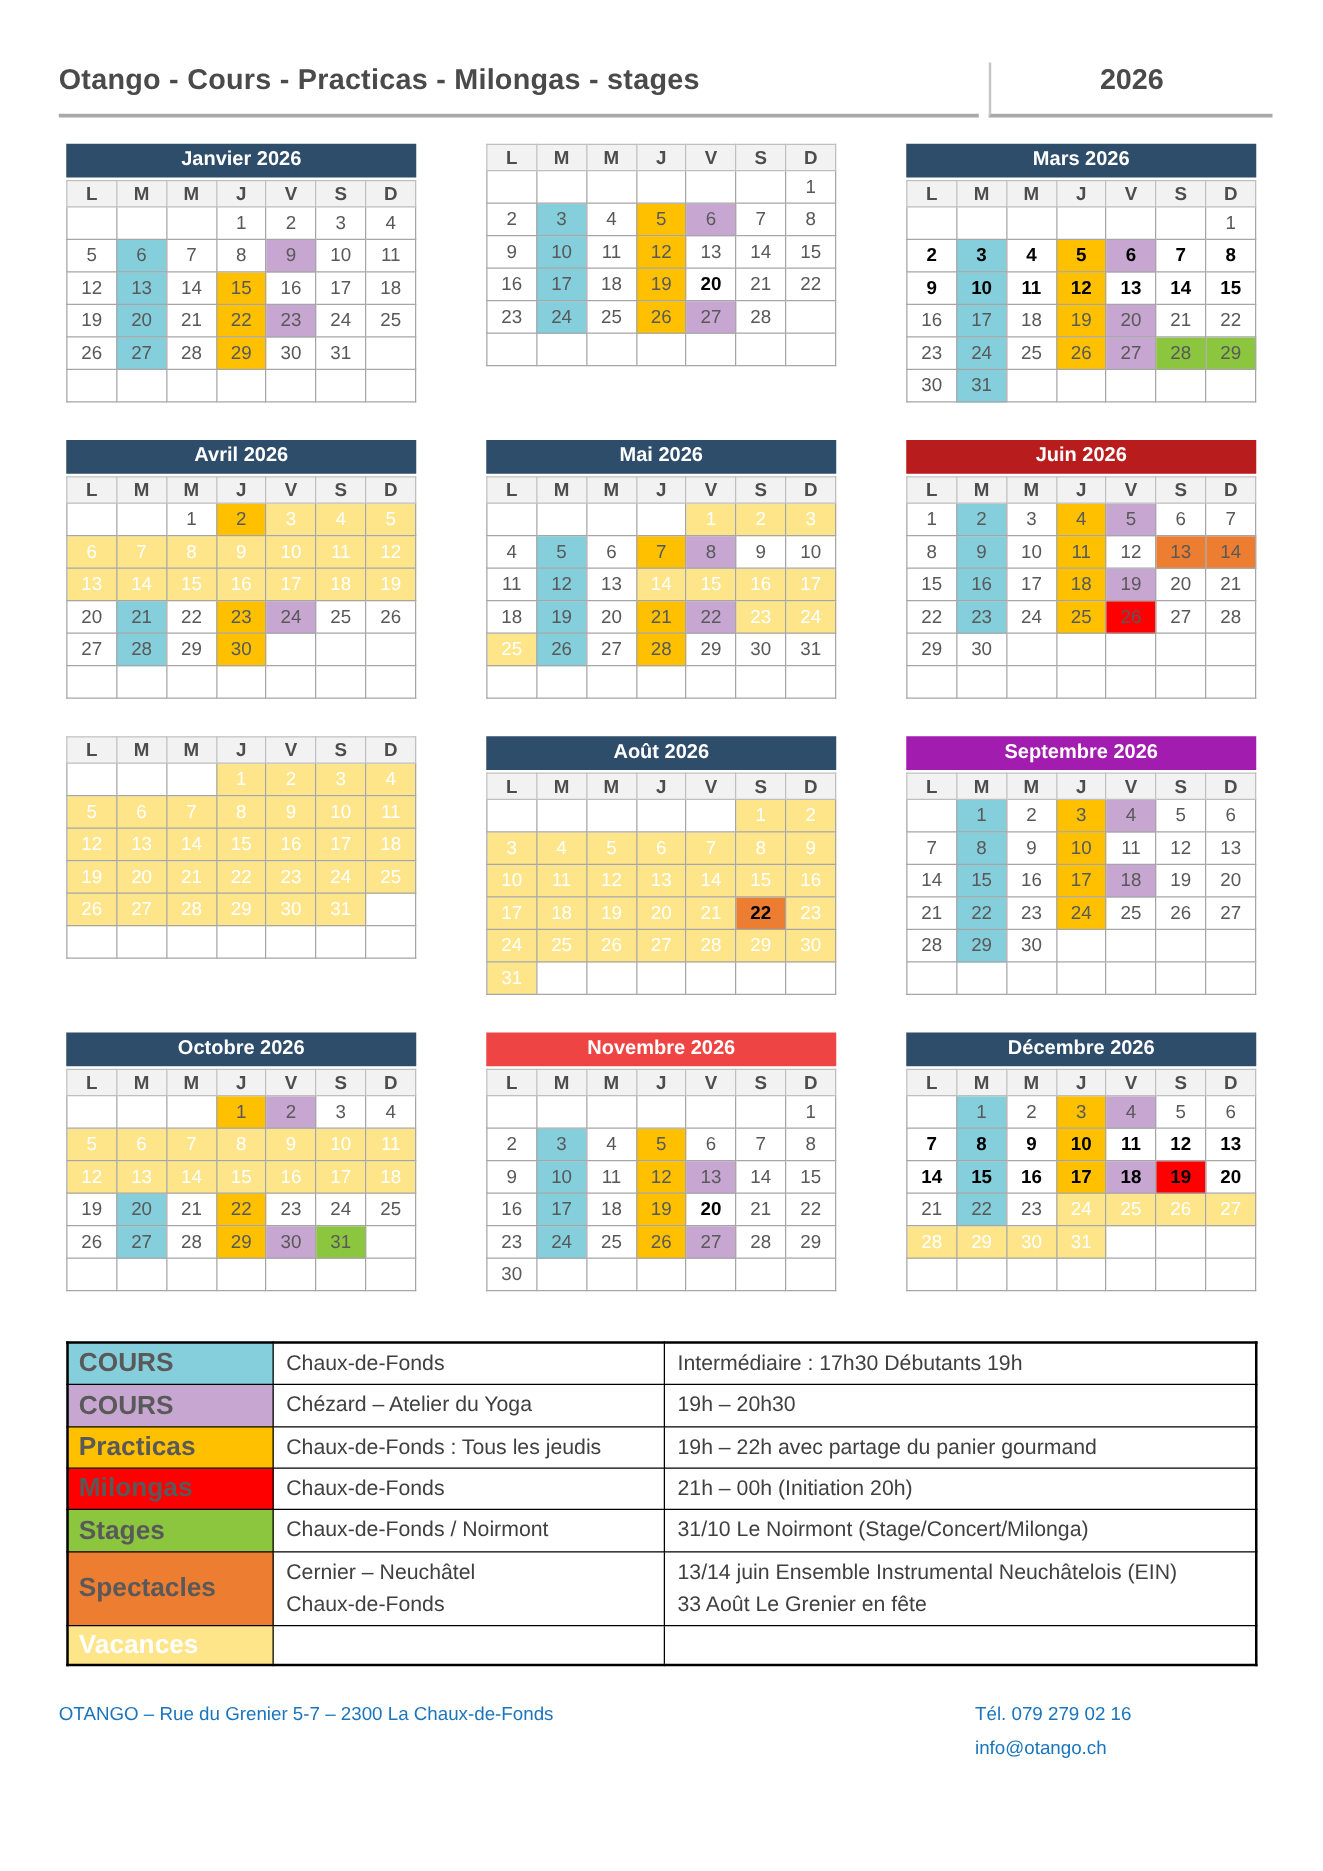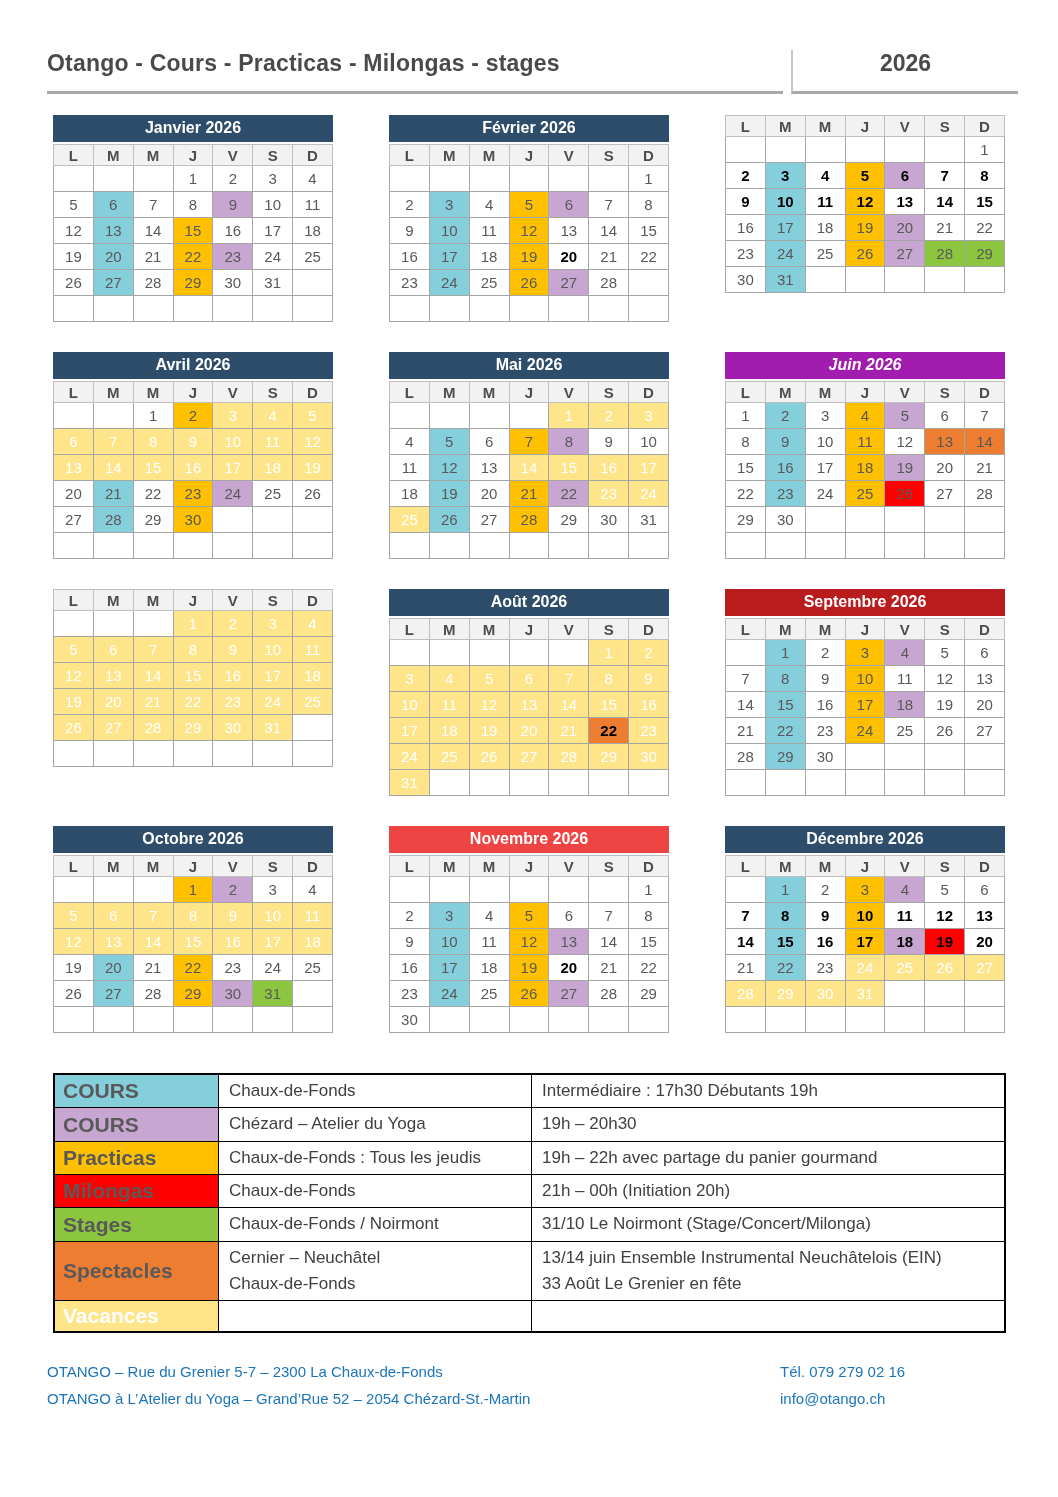--- a/index.html
+++ b/index.html
@@ -120,7 +120,6 @@
       </table>
     </div>
     <div class="month">
-      <div class="month-title" style="background: rgb(46, 77, 107);">Février 2026</div>
       <table>
         <thead>
           <tr>

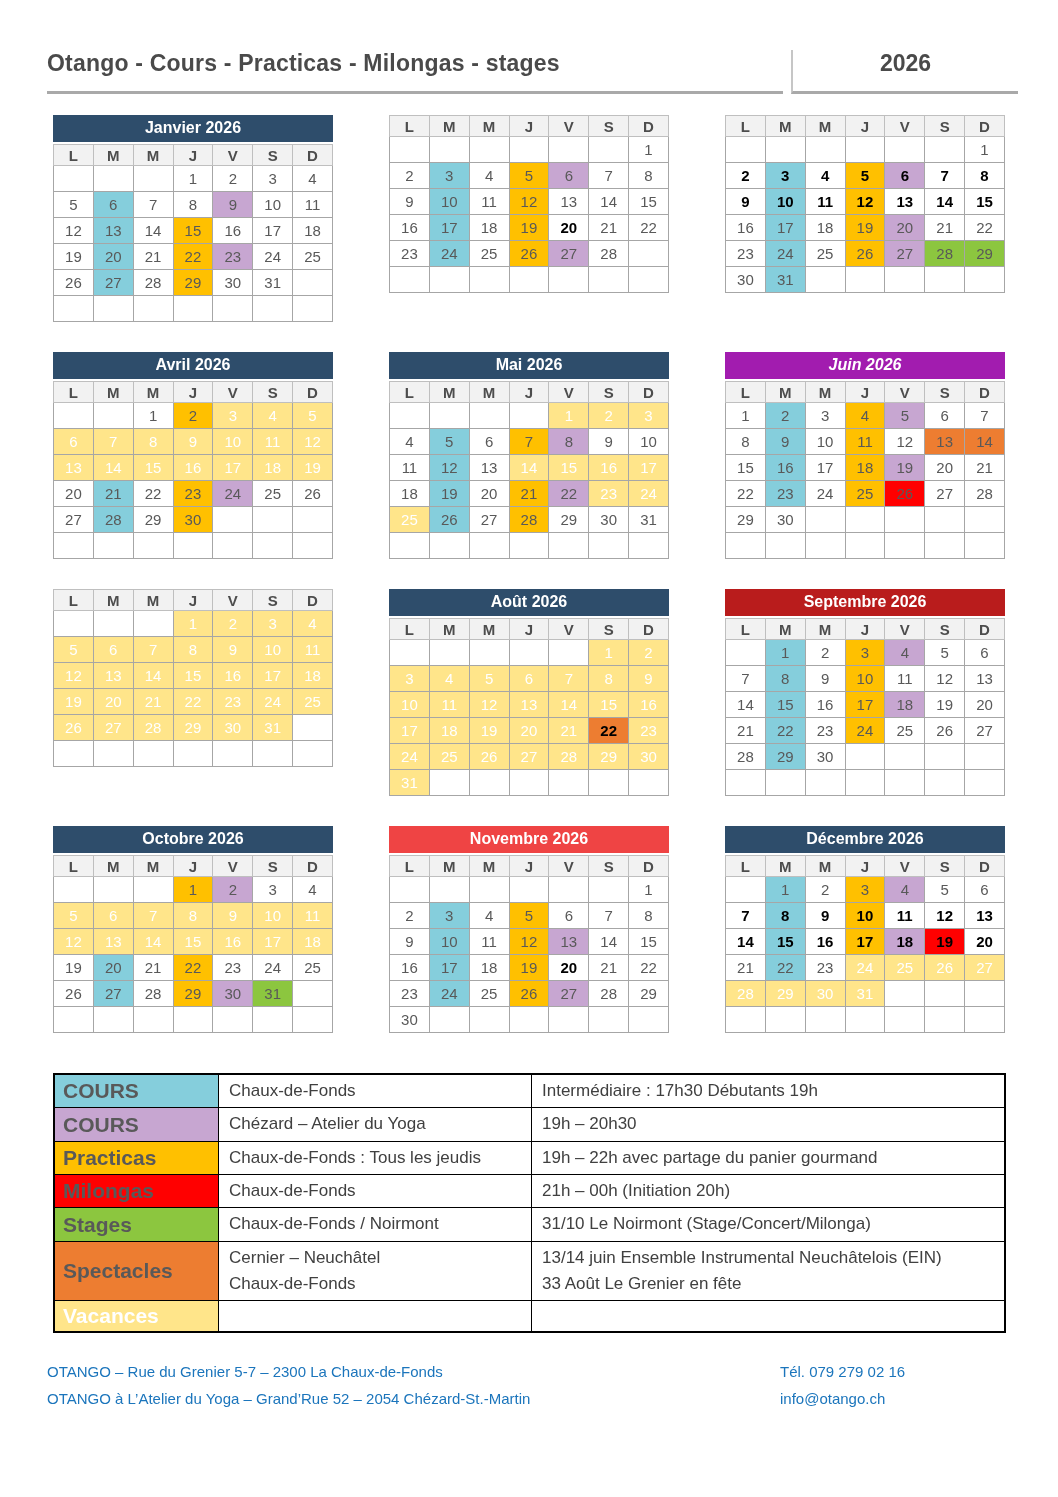--- a/index.html
+++ b/index.html
@@ -191,6 +191,7 @@
       </table>
     </div>
     <div class="month">
+      <div class="month-title" style="background: rgb(46, 77, 107);">Mars 2026</div>
       <table>
         <thead>
           <tr>

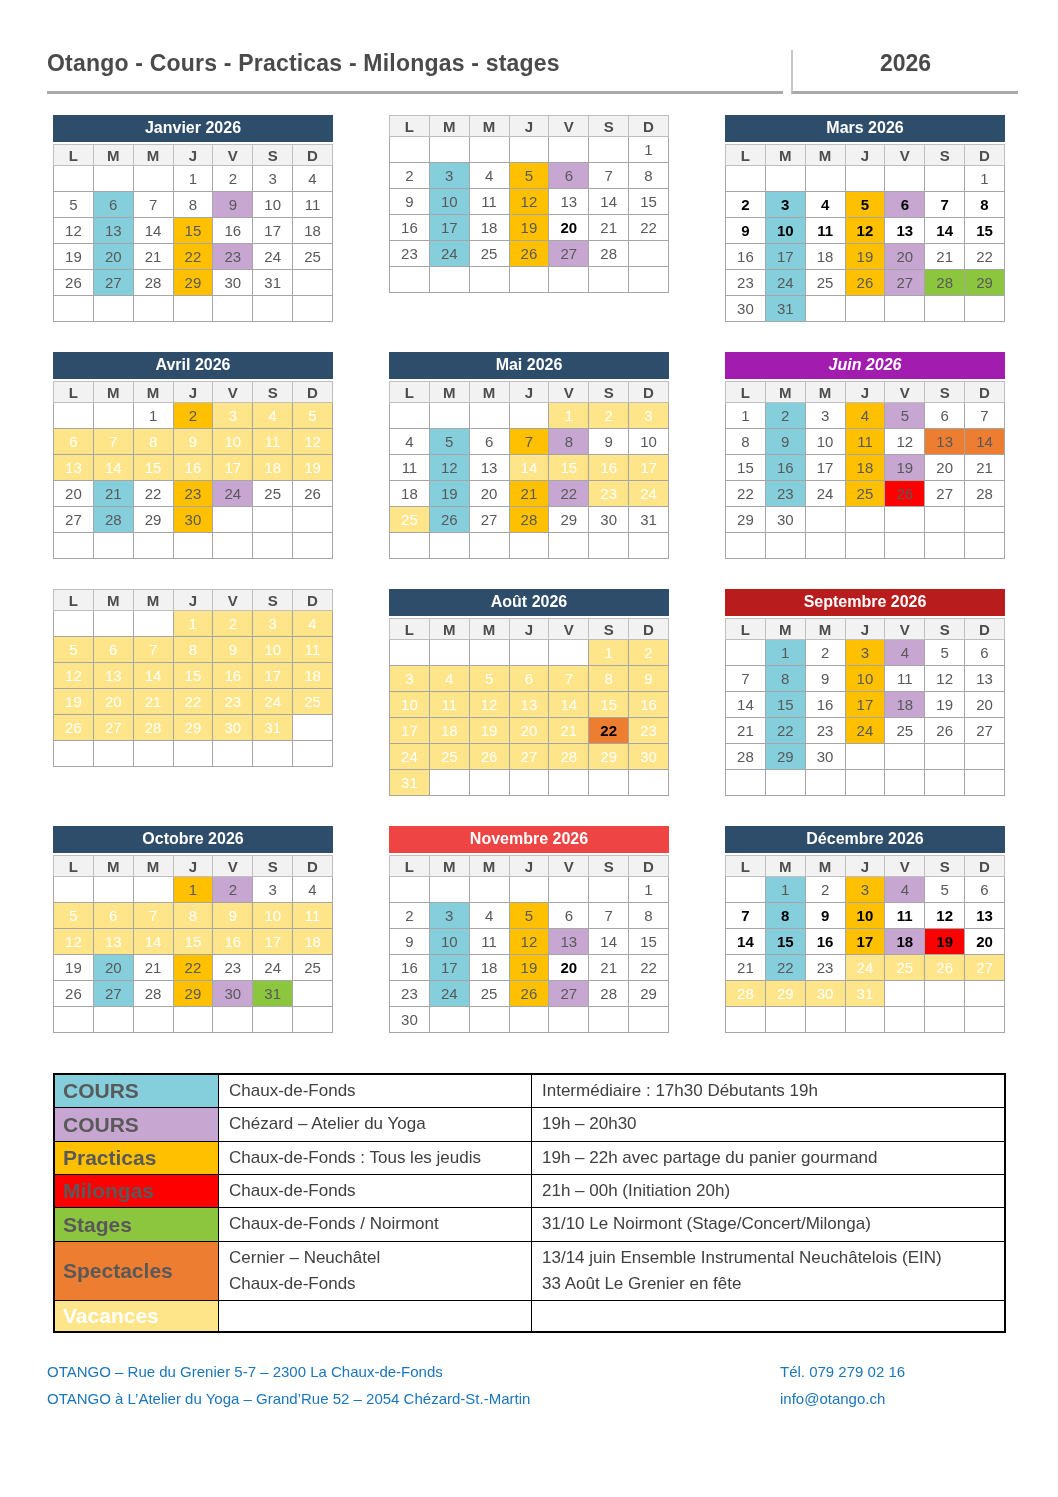--- a/index.html
+++ b/index.html
@@ -407,7 +407,7 @@
       </table>
     </div>
     <div class="month">
-      <div class="month-title" style="background: #a21caf; font-style: italic;">Juin 2026</div>
+      <div class="month-title" style="background: #b91c1c;">Juin 2026</div>
       <table>
         <thead>
           <tr>

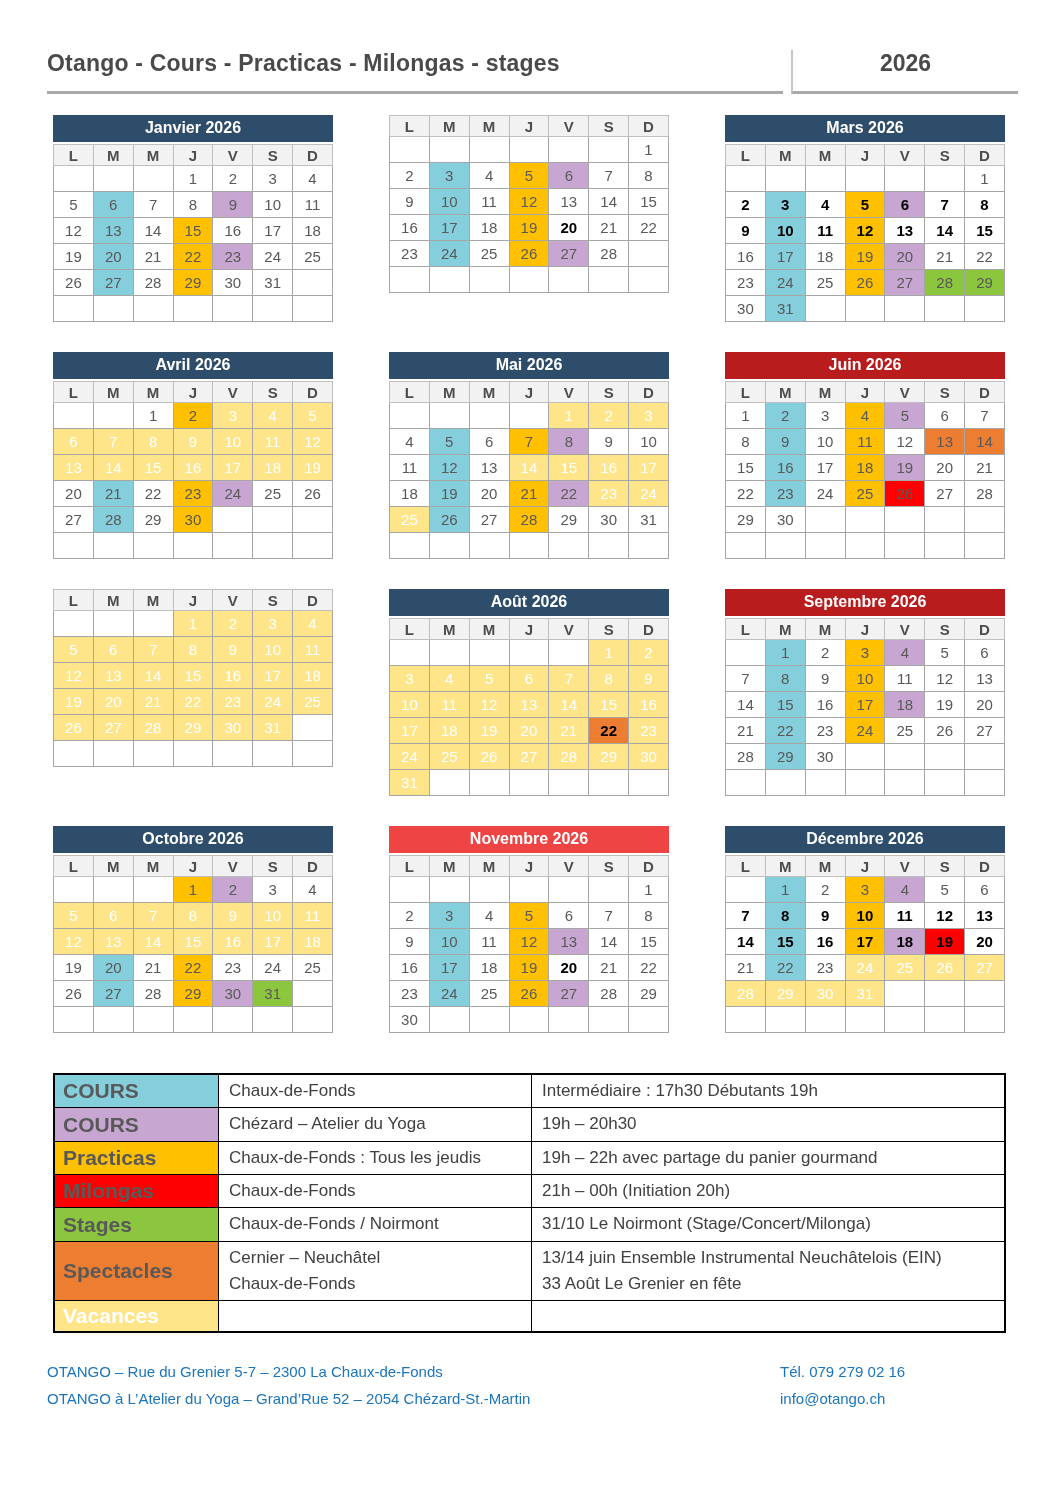--- a/index.html
+++ b/index.html
@@ -622,7 +622,7 @@
       </table>
     </div>
     <div class="month">
-      <div class="month-title" style="background: #b91c1c;">Septembre 2026</div>
+      <div class="month-title" style="background: #a21caf;">Septembre 2026</div>
       <table>
         <thead>
           <tr>

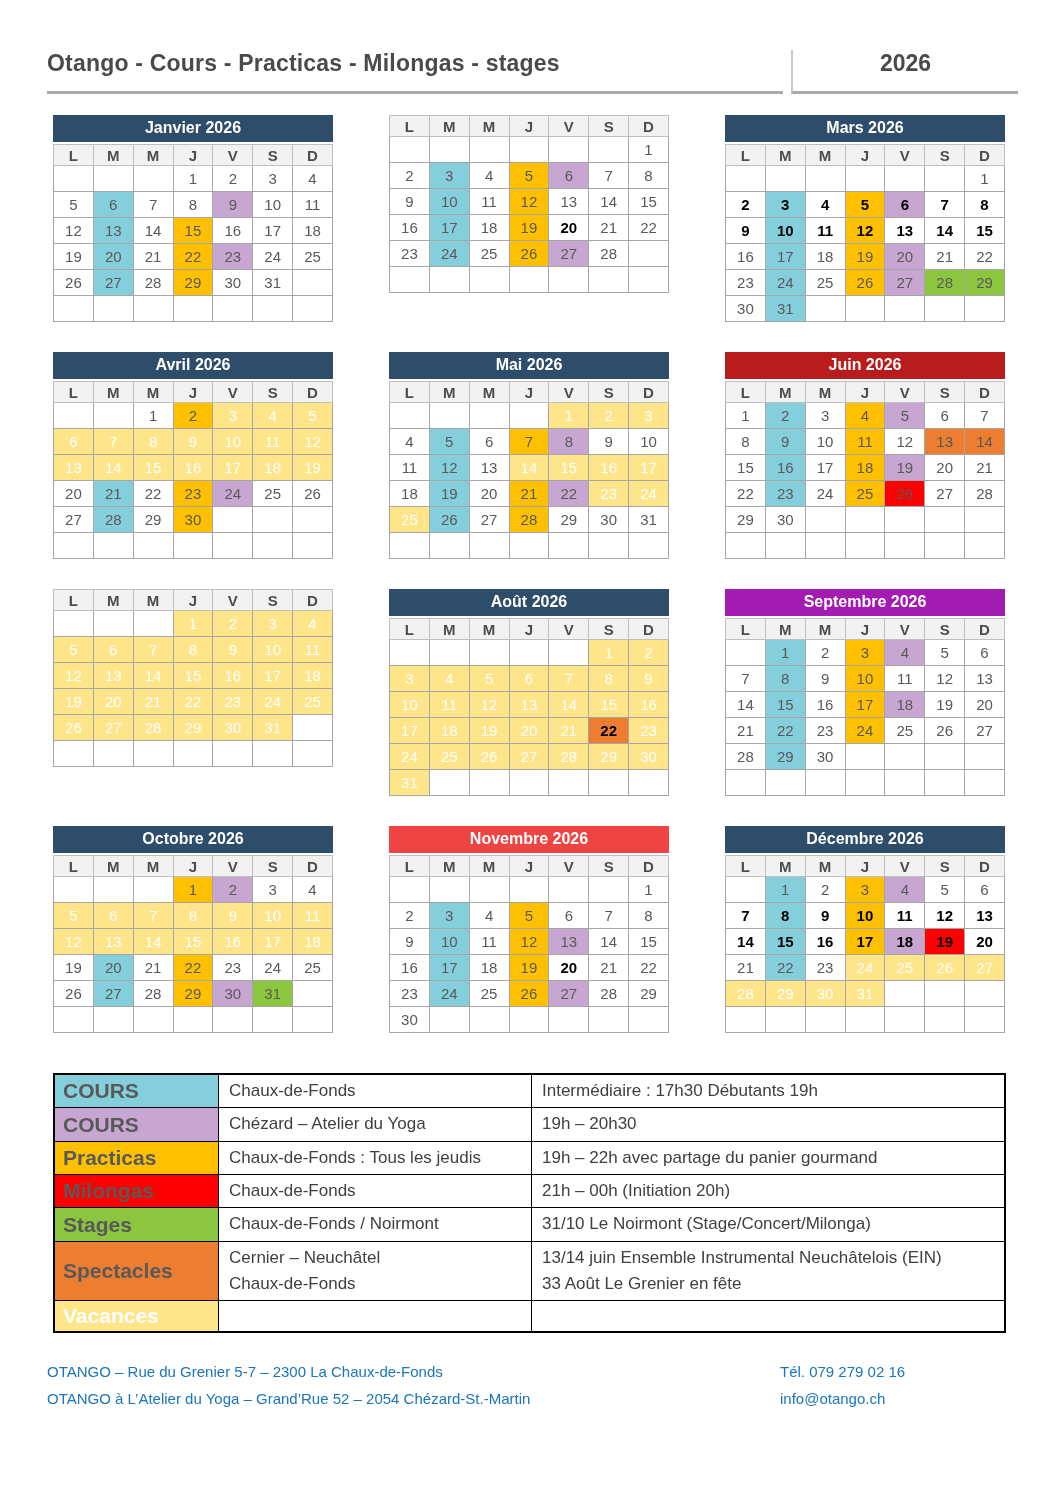--- a/index.html
+++ b/index.html
@@ -982,7 +982,6 @@
 <div class="footer" style="color: rgb(27, 117, 188);">
   <div class="left">
     <div>OTANGO – Rue du Grenier 5-7 – 2300 La Chaux-de-Fonds</div>
-    <div>OTANGO à L’Atelier du Yoga – Grand’Rue 52 – 2054 Chézard-St.-Martin</div>
   </div>
   <div class="right">
     <div>Tél. 079 279 02 16</div>

